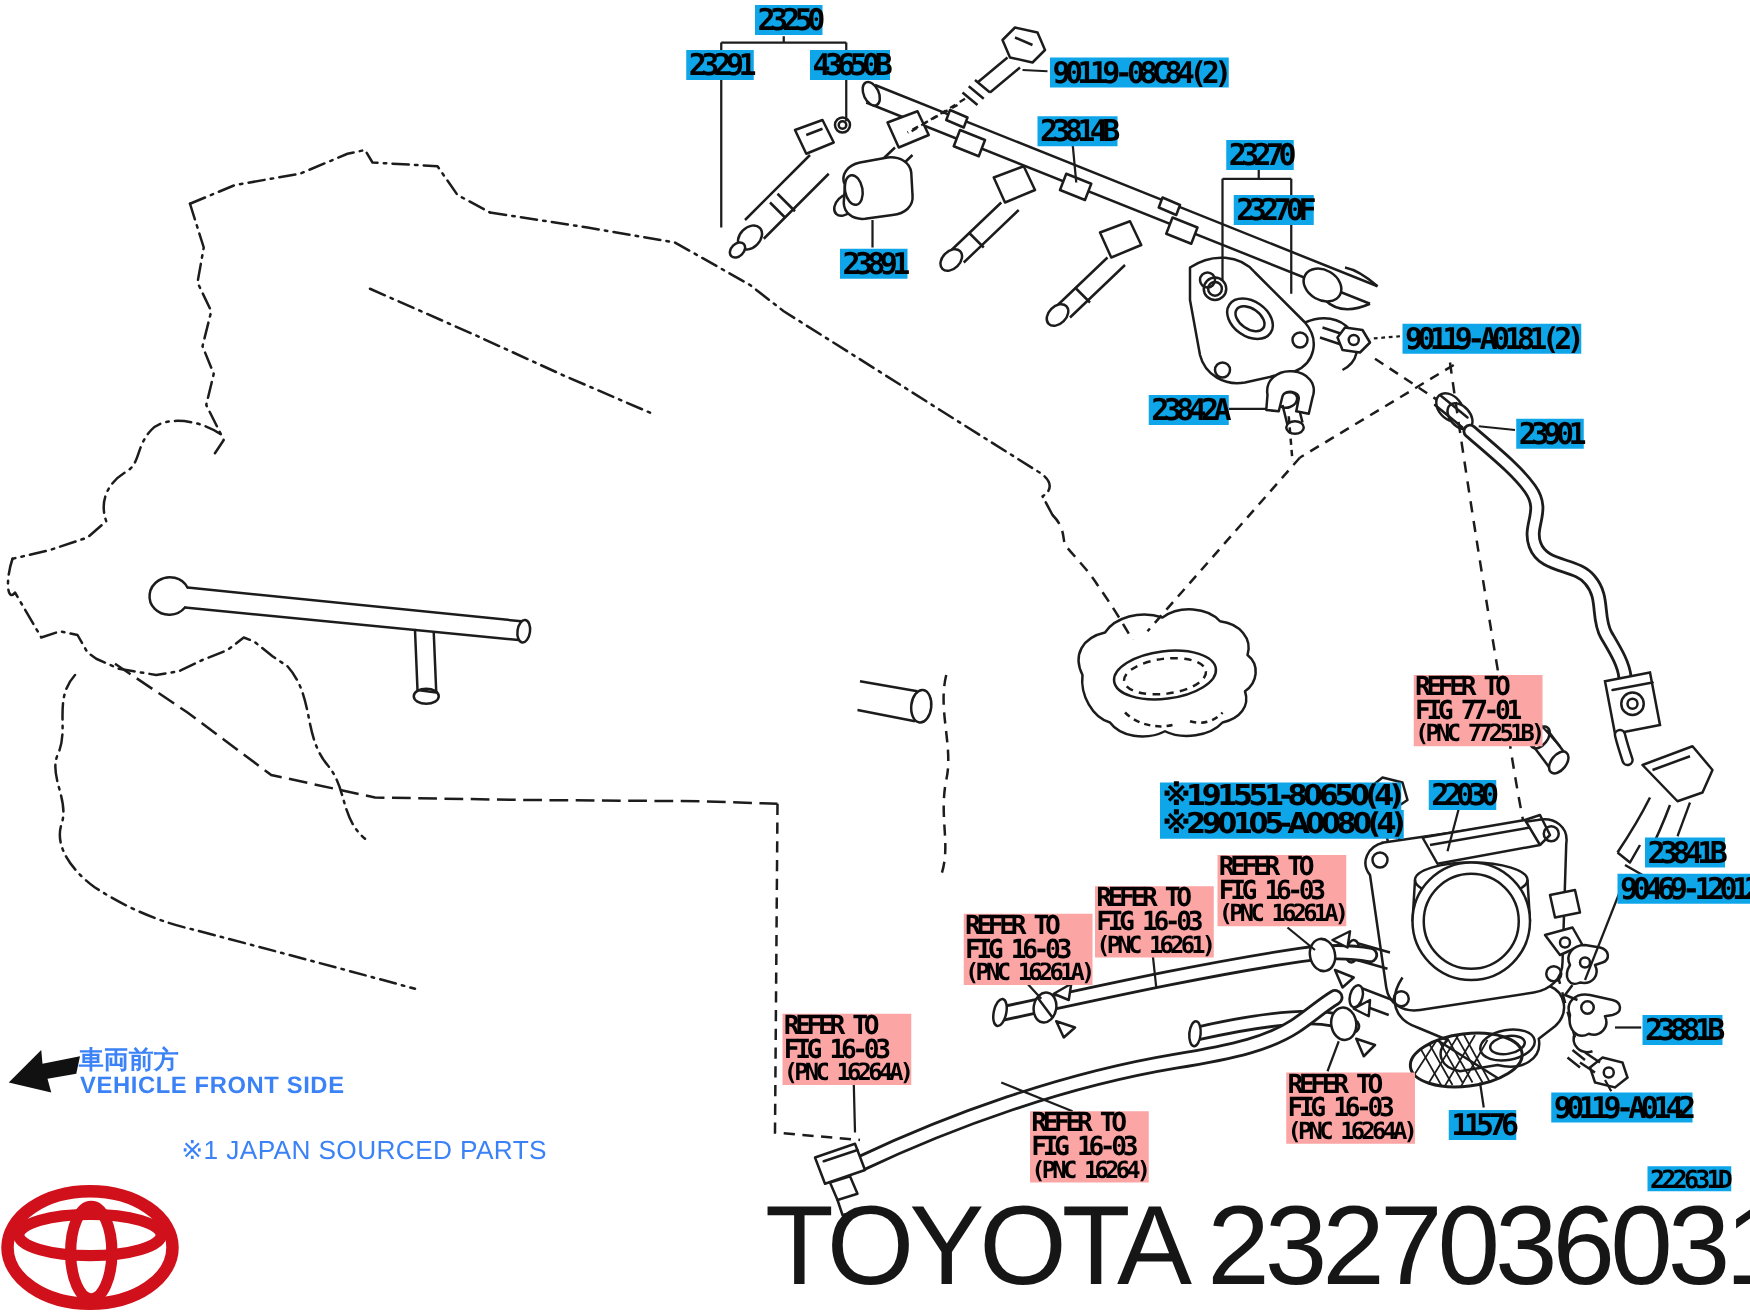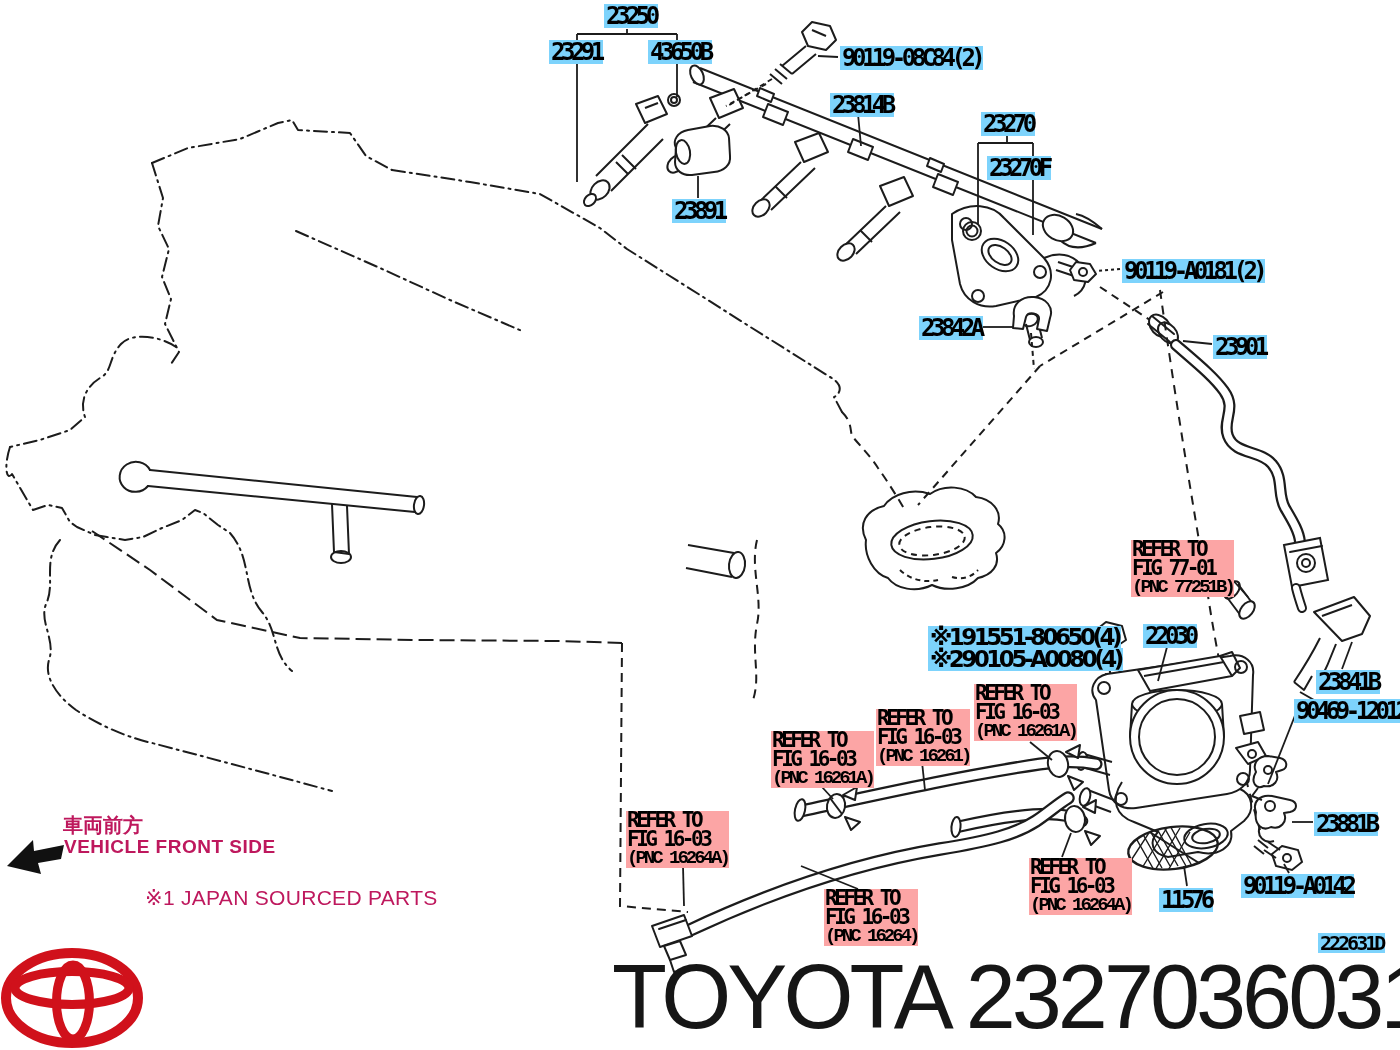--- a/index.html
+++ b/index.html
@@ -7,7 +7,7 @@
           font-family:"DejaVu Sans Mono",monospace;}
   svg{position:absolute;left:0;top:0;}
   .lbl{position:absolute;font-family:"DejaVu Sans Mono",monospace;font-weight:bold;
-       font-size:24px;letter-spacing:-4.5px;color:#000;white-space:nowrap;background:#7dd3fc;
+       font-size:24px;letter-spacing:-4.5px;color:#000;white-space:nowrap;background:#0ea5e9;
        line-height:1.0;padding:0 2px;}
   .lbl.star{font-family:"DejaVu Sans","Liberation Sans",sans-serif;font-size:23px;letter-spacing:-3.5px;}
   .lbl.small{font-size:20px;letter-spacing:-3px;}

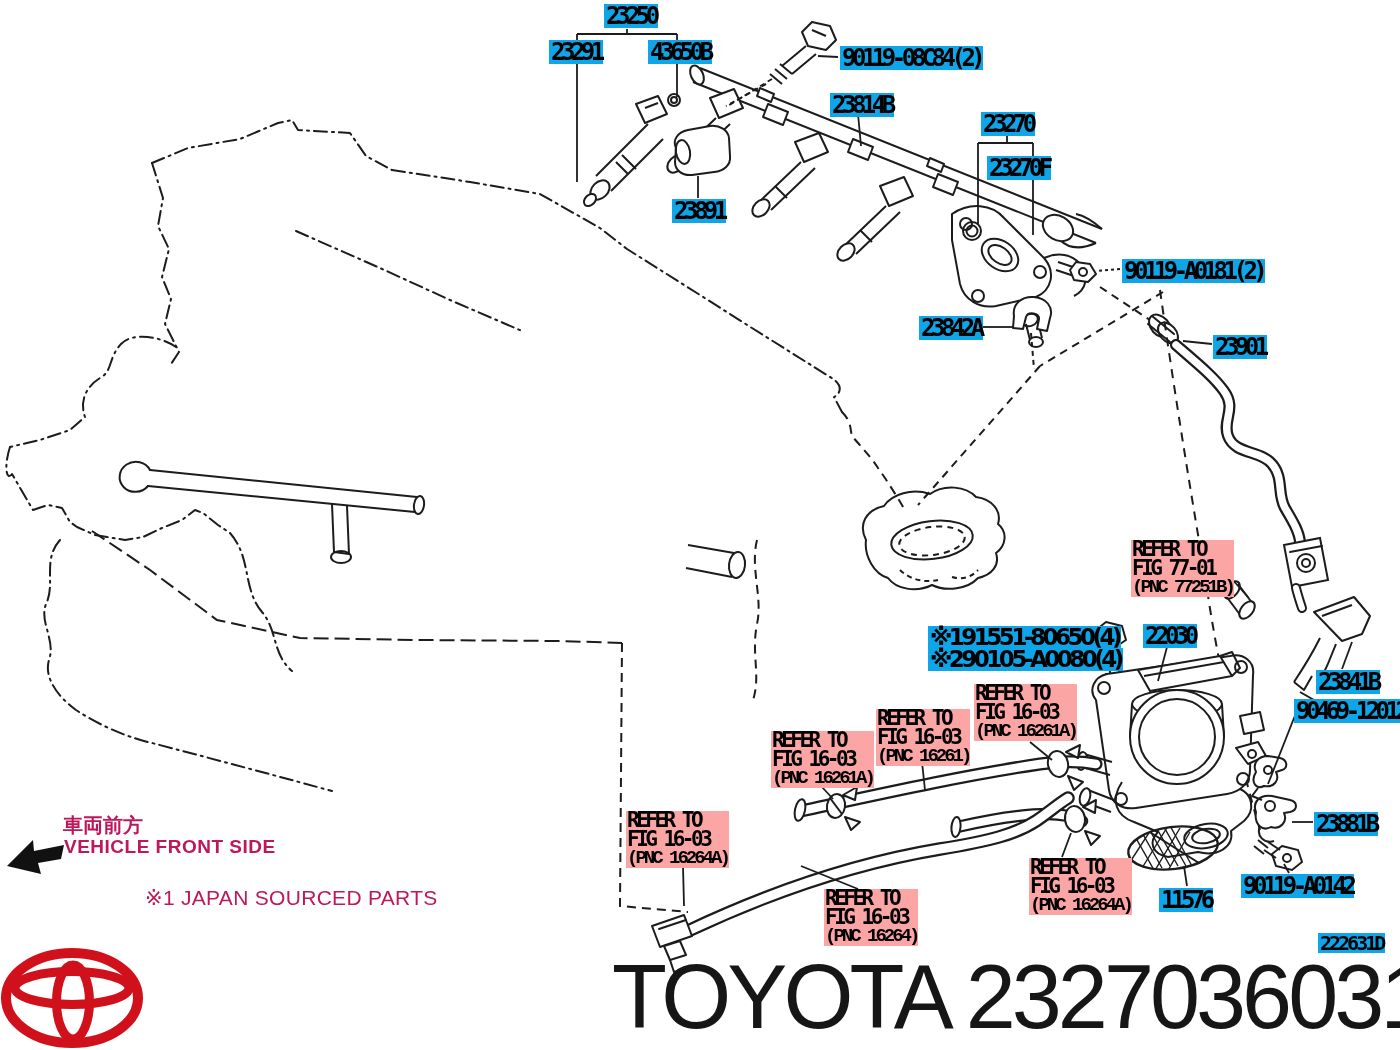--- a/index.html
+++ b/index.html
@@ -13,7 +13,7 @@
   .lbl.small{font-size:20px;letter-spacing:-3px;}
   .refer{position:absolute;font-family:"DejaVu Sans Mono",monospace;font-weight:bold;color:#000;
          white-space:nowrap;line-height:19px;font-size:21px;letter-spacing:-3.5px;background:#fca5a5;padding:0 1px;}
-  .refer .pnc{font-size:19px;letter-spacing:-3px;font-family:Liberation Mono, monospace;}
+  .refer .pnc{font-size:19px;letter-spacing:-3px;}
   .note{position:absolute;font-family:"Liberation Sans","DejaVu Sans",sans-serif;font-weight:600;
         color:#be185d;white-space:nowrap;}
   .bigtitle{position:absolute;left:612px;top:946px;font-family:"Liberation Sans","DejaVu Sans",sans-serif;

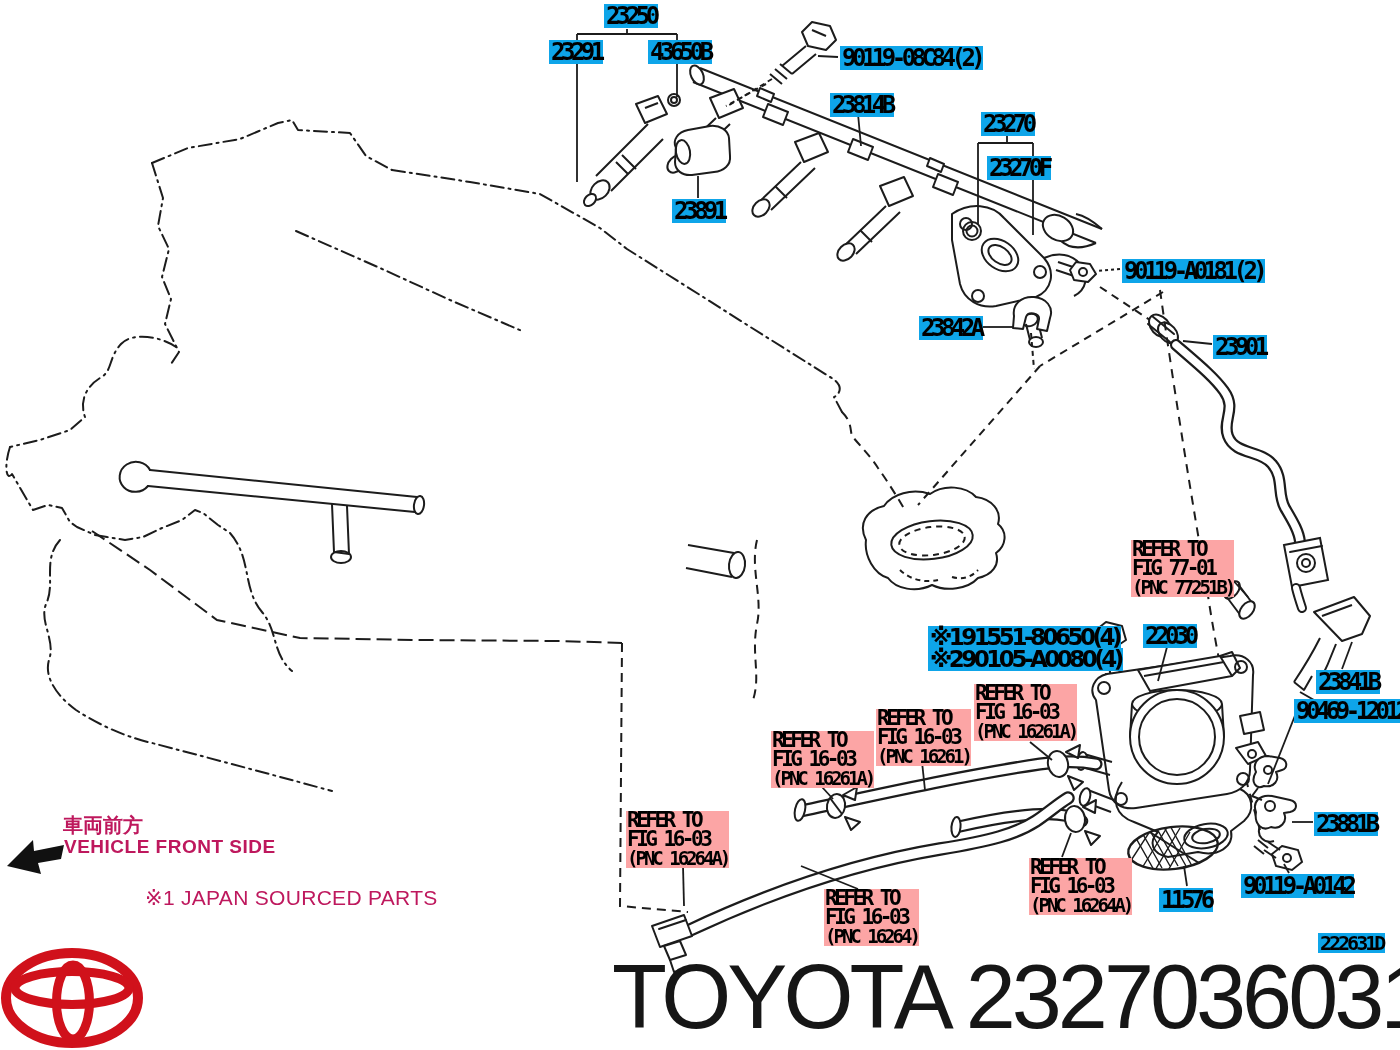--- a/index.html
+++ b/index.html
@@ -15,7 +15,7 @@
          white-space:nowrap;line-height:19px;font-size:21px;letter-spacing:-3.5px;background:#fca5a5;padding:0 1px;}
   .refer .pnc{font-size:19px;letter-spacing:-3px;}
   .note{position:absolute;font-family:"Liberation Sans","DejaVu Sans",sans-serif;font-weight:600;
-        color:#be185d;white-space:nowrap;}
+        color:#3b82f6;white-space:nowrap;margin-top:22px;}
   .bigtitle{position:absolute;left:612px;top:946px;font-family:"Liberation Sans","DejaVu Sans",sans-serif;
         font-weight:400;font-size:90px;letter-spacing:-4px;color:#161616;white-space:nowrap;}
 </style>

